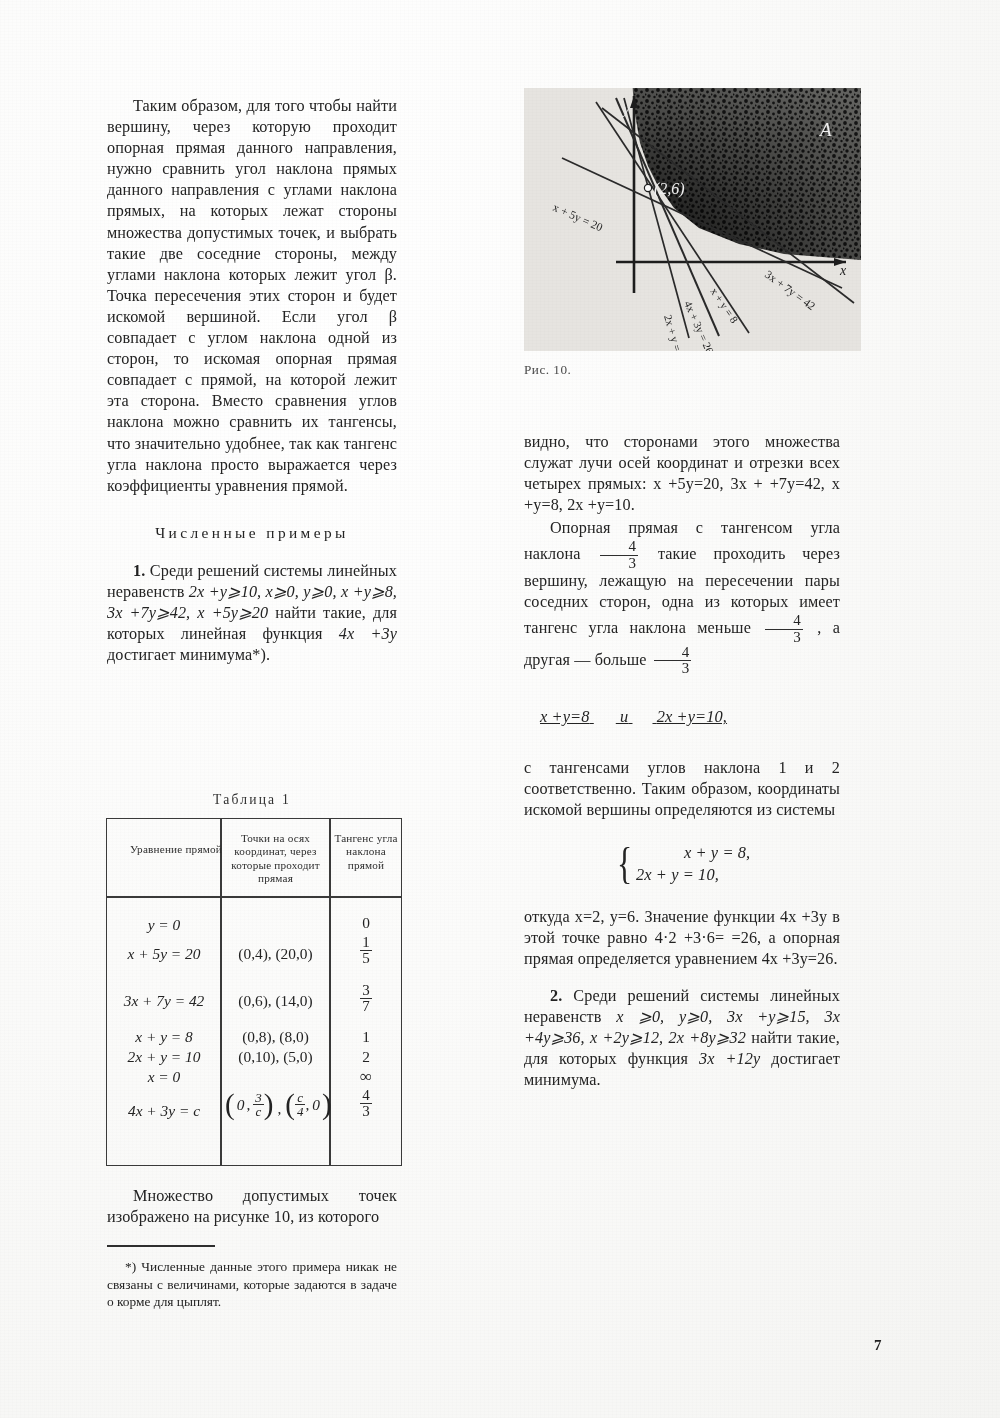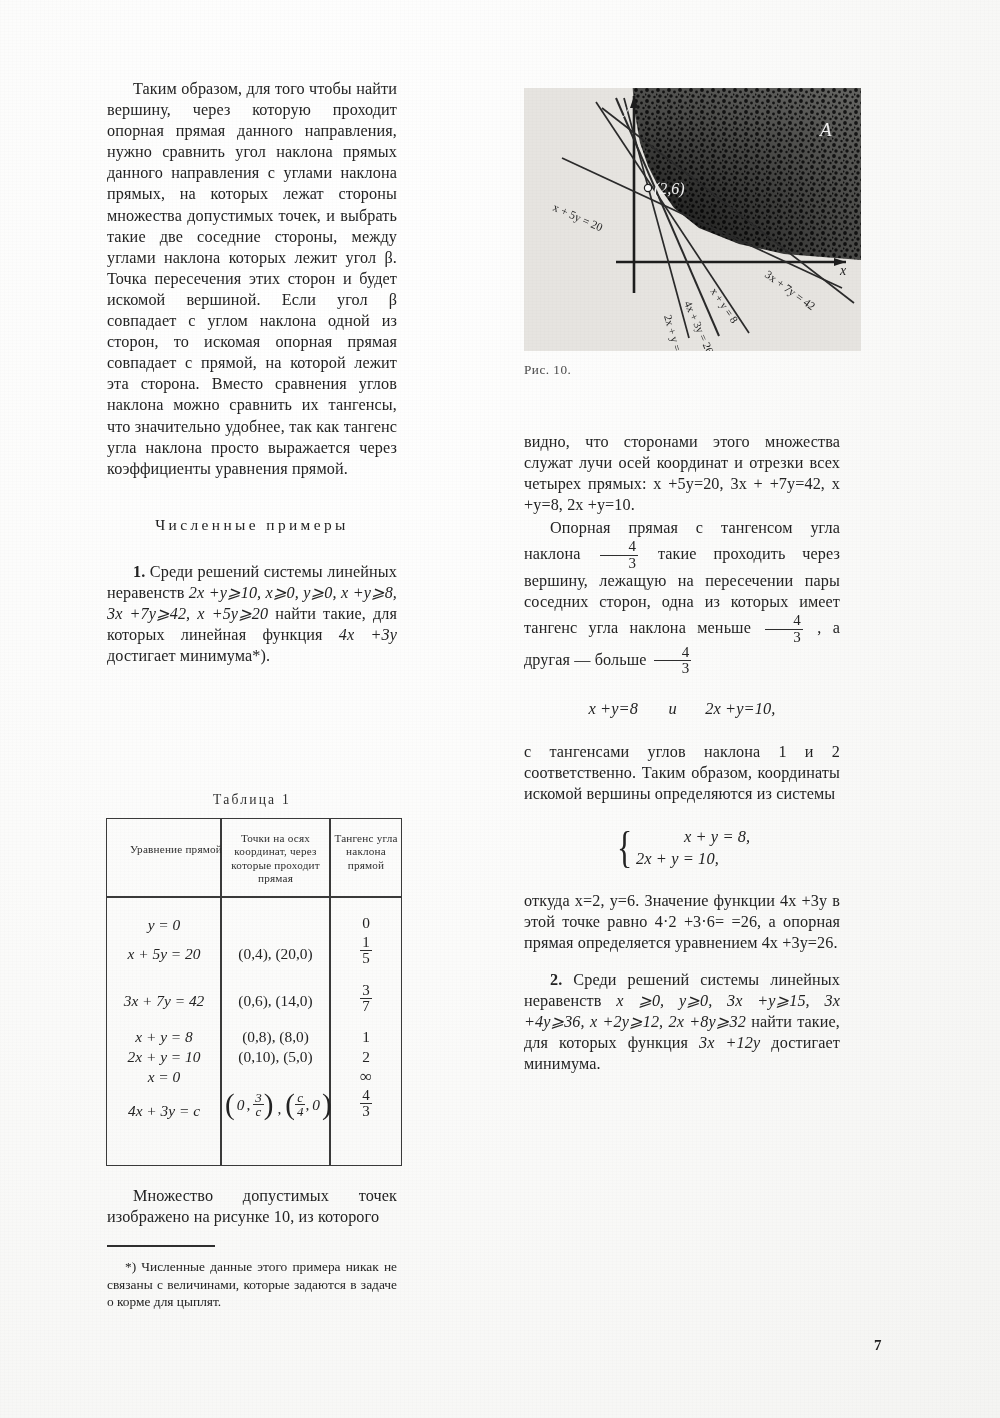--- a/index.html
+++ b/index.html
@@ -112,7 +112,7 @@
 
 <div id="page">
 
-  <div class="col" id="col-left" style="top:79px;">
+  <div class="col" id="col-left" style="top:96px;">
 
     <p class="ind">Таким образом, для того чтобы найти вершину, через которую проходит опорная прямая данного направления, нужно сравнить угол наклона прямых данного направления с углами наклона прямых, на которых лежат стороны множества допустимых точек, и выбрать такие две соседние стороны, между углами наклона которых лежит угол β. Точка пересечения этих сторон и будет искомой вершиной. Если угол β совпадает с углом наклона одной из сторон, то искомая опорная прямая совпадает с прямой, на которой лежит эта сторона. Вместо сравнения углов наклона можно сравнить их тангенсы, что значительно удобнее, так как тангенс угла наклона просто выражается через коэффициенты уравнения прямой.</p>
 

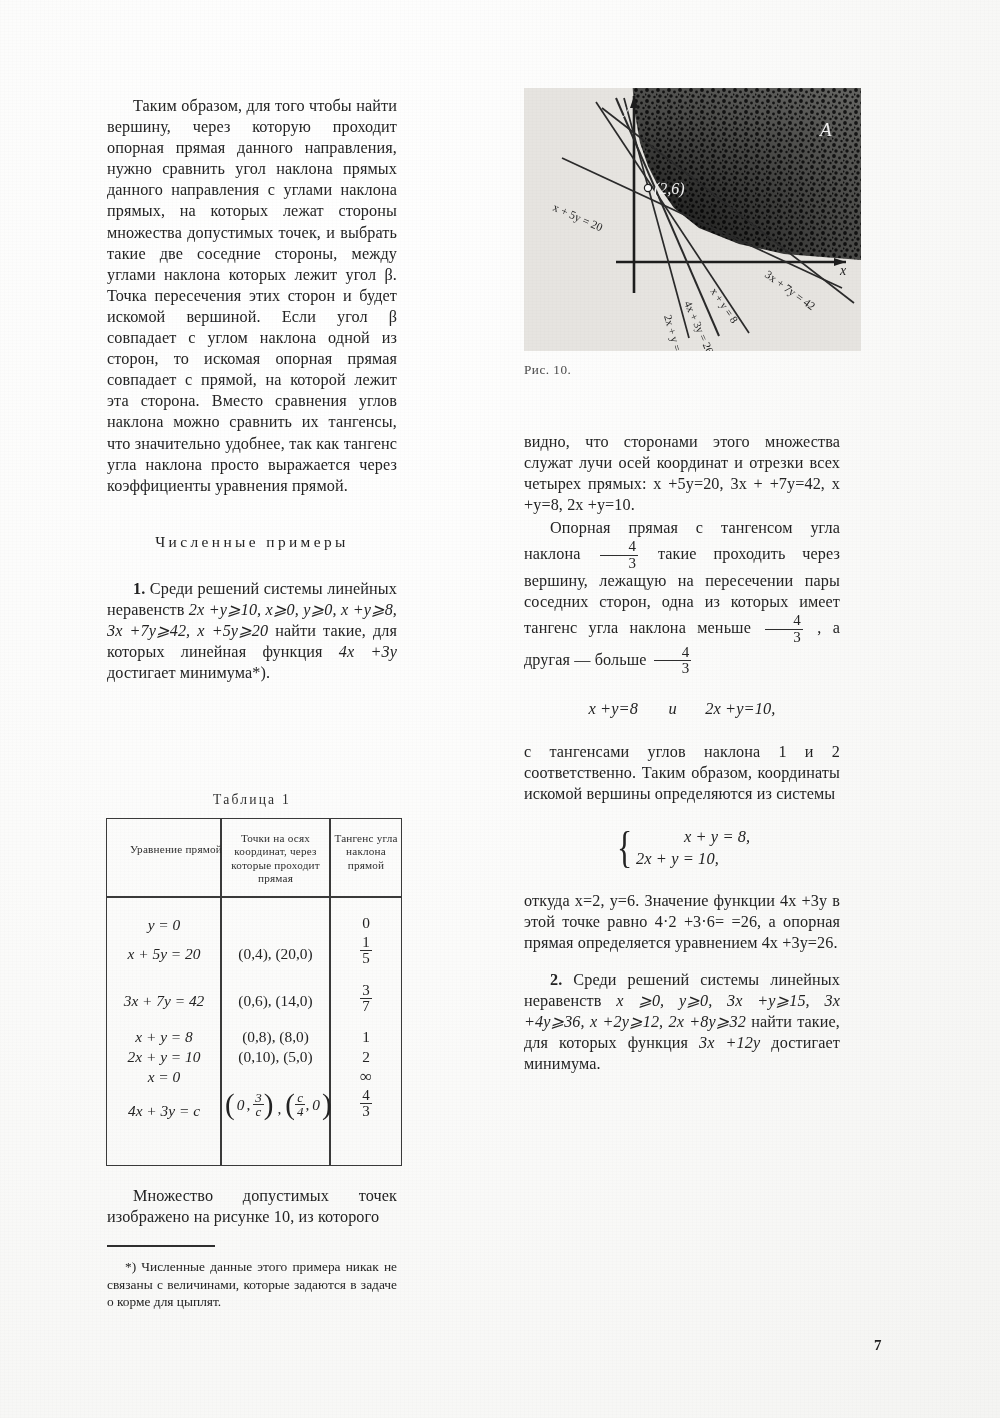--- a/index.html
+++ b/index.html
@@ -42,7 +42,7 @@
   
   .section-head{
     text-align:center;font-size:15.4px;letter-spacing:3.4px;
-    margin:13px;
+    margin:4px;
   }
 
   i,.it{font-style:italic;}

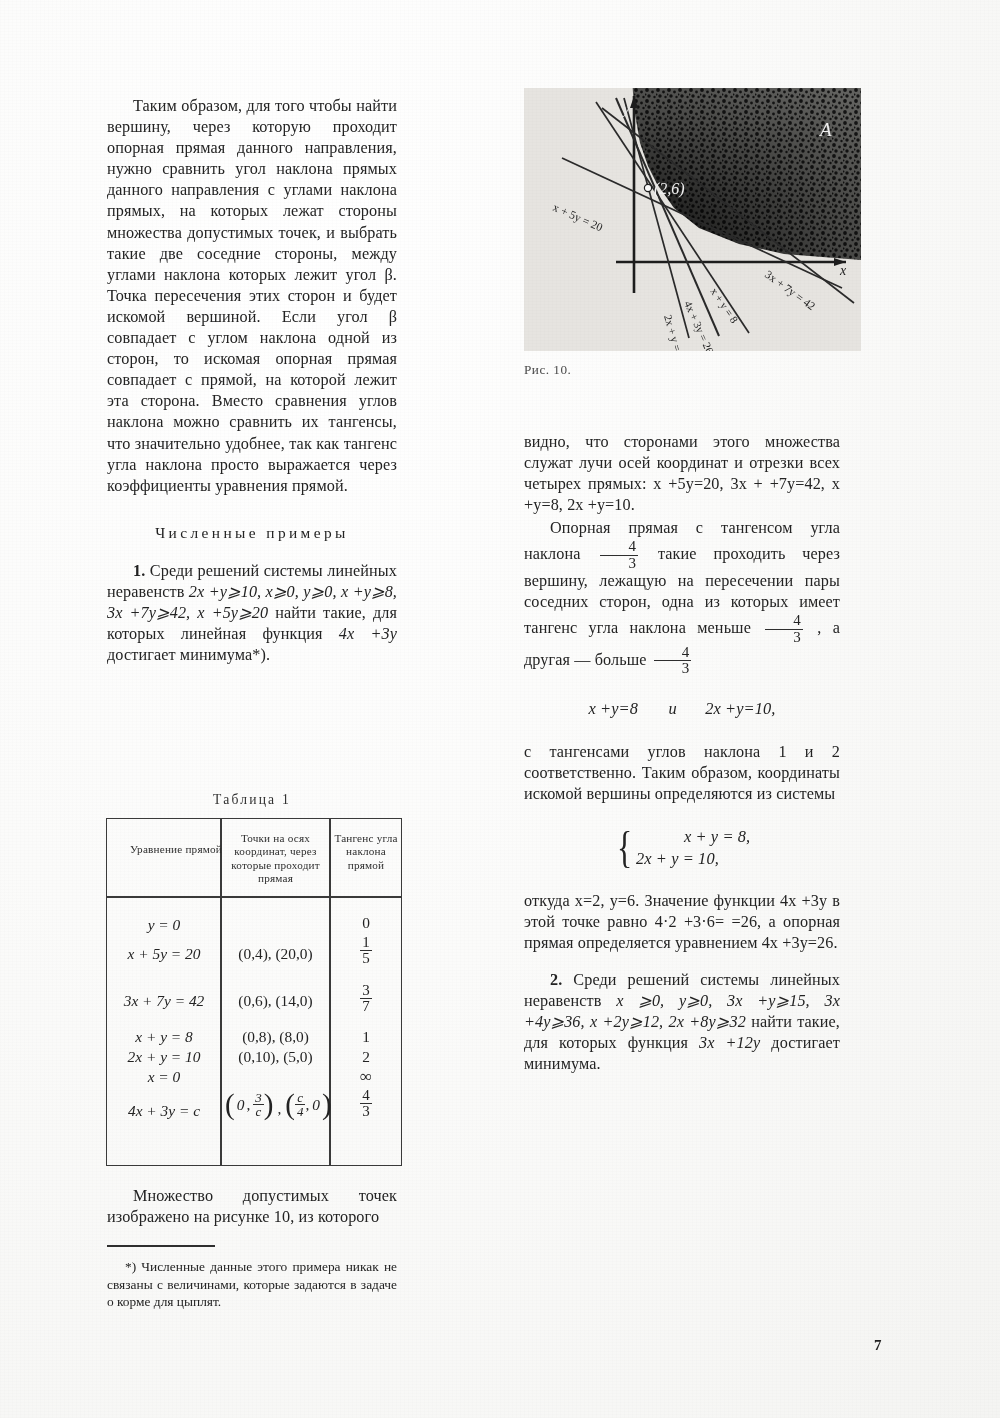--- a/index.html
+++ b/index.html
@@ -86,7 +86,7 @@
   .paren{font-size:29px;line-height:.8;font-family:"Liberation Serif",serif;}
 
   
-  .dmath{text-align:center;font-size:16.4px;margin:8px;}
+  .dmath{font-size:16.4px;margin:16px;text-decoration:underline;}
 
   
   .system{display:flex;justify-content:center;align-items:center;}

